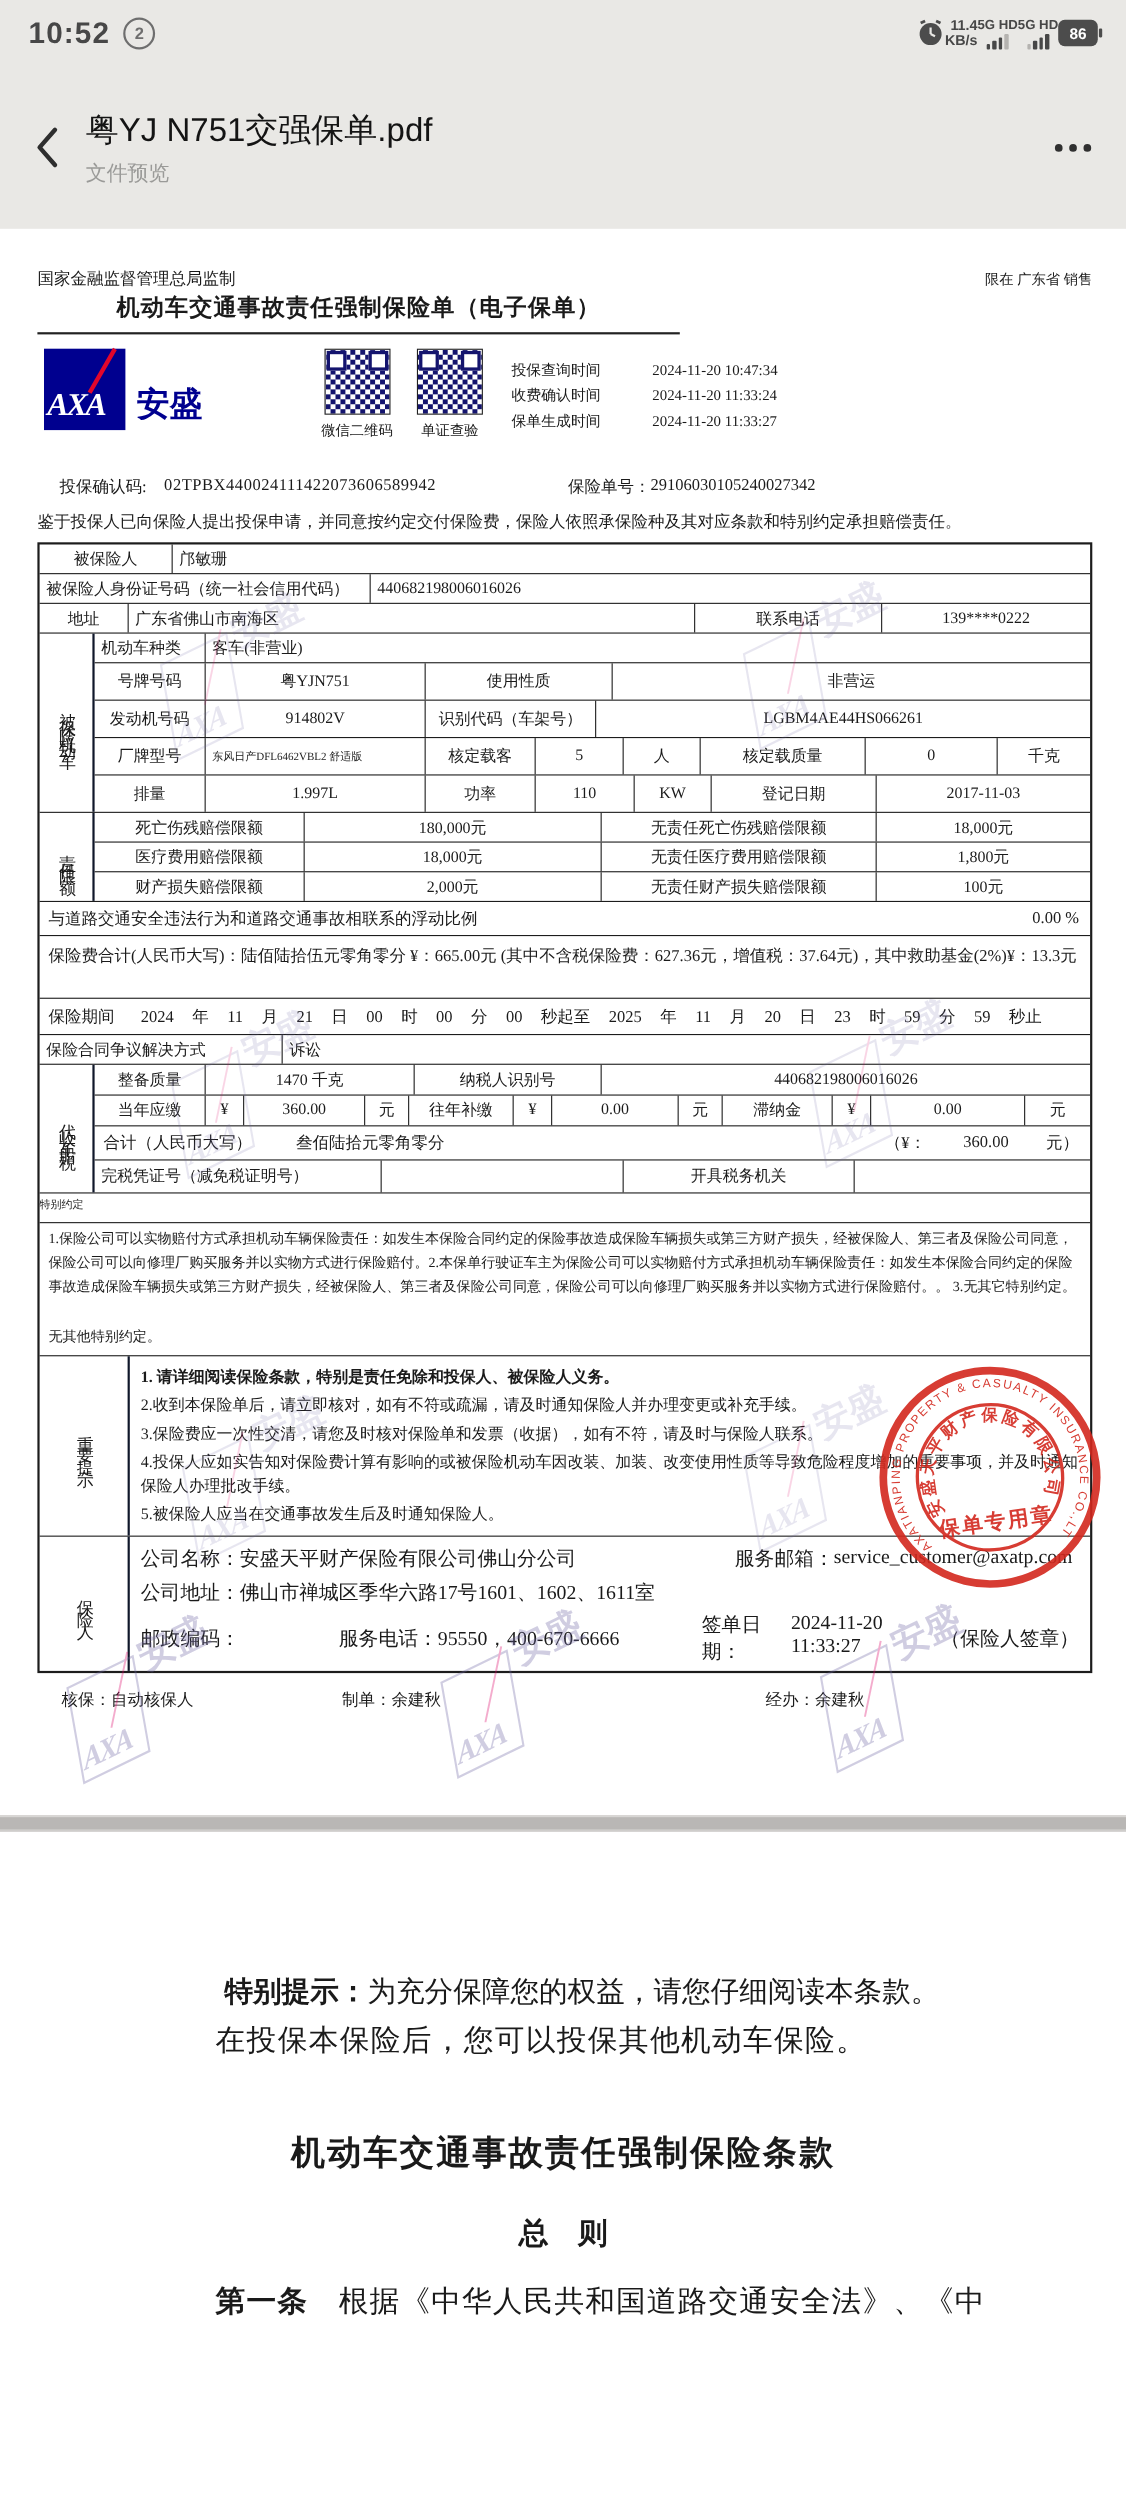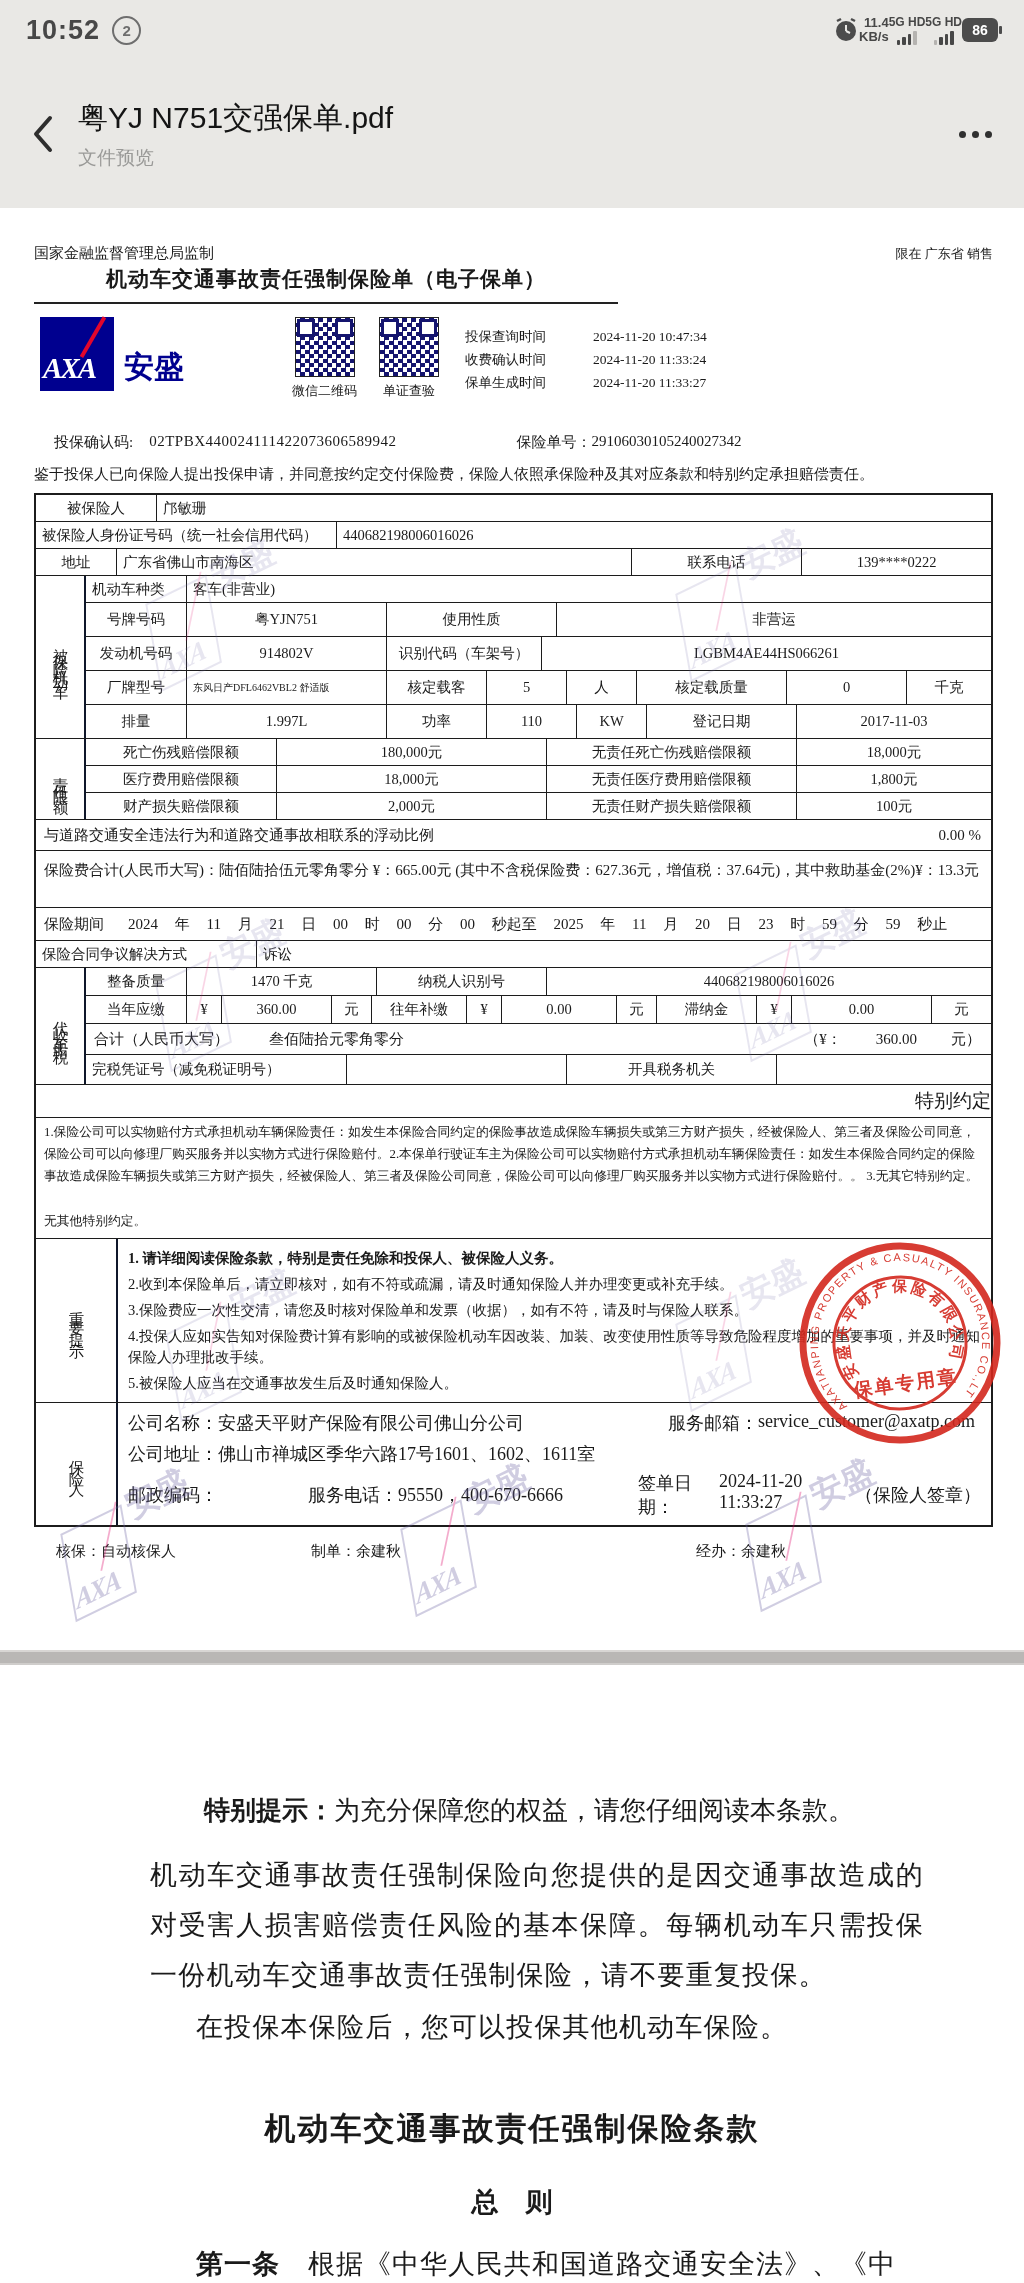--- a/index.html
+++ b/index.html
@@ -93,7 +93,7 @@
   .period{display:flex;padding:5px 8px;font-size:15px;min-height:32px;align-items:center;box-sizing:border-box;}
   .period .val{word-spacing:13px;margin-left:24px;}
   
-  .sp-header{text-align:right;font-size:19px;padding:3px 0;}
+  .sp-header{text-align:left;font-size:10px;padding:3px 0;}
   .sp-text{font-size:12.8px;line-height:1.7;padding:4px 8px 0;}
   .sp-footer{font-size:12.8px;padding:26px 8px 8px;}
   

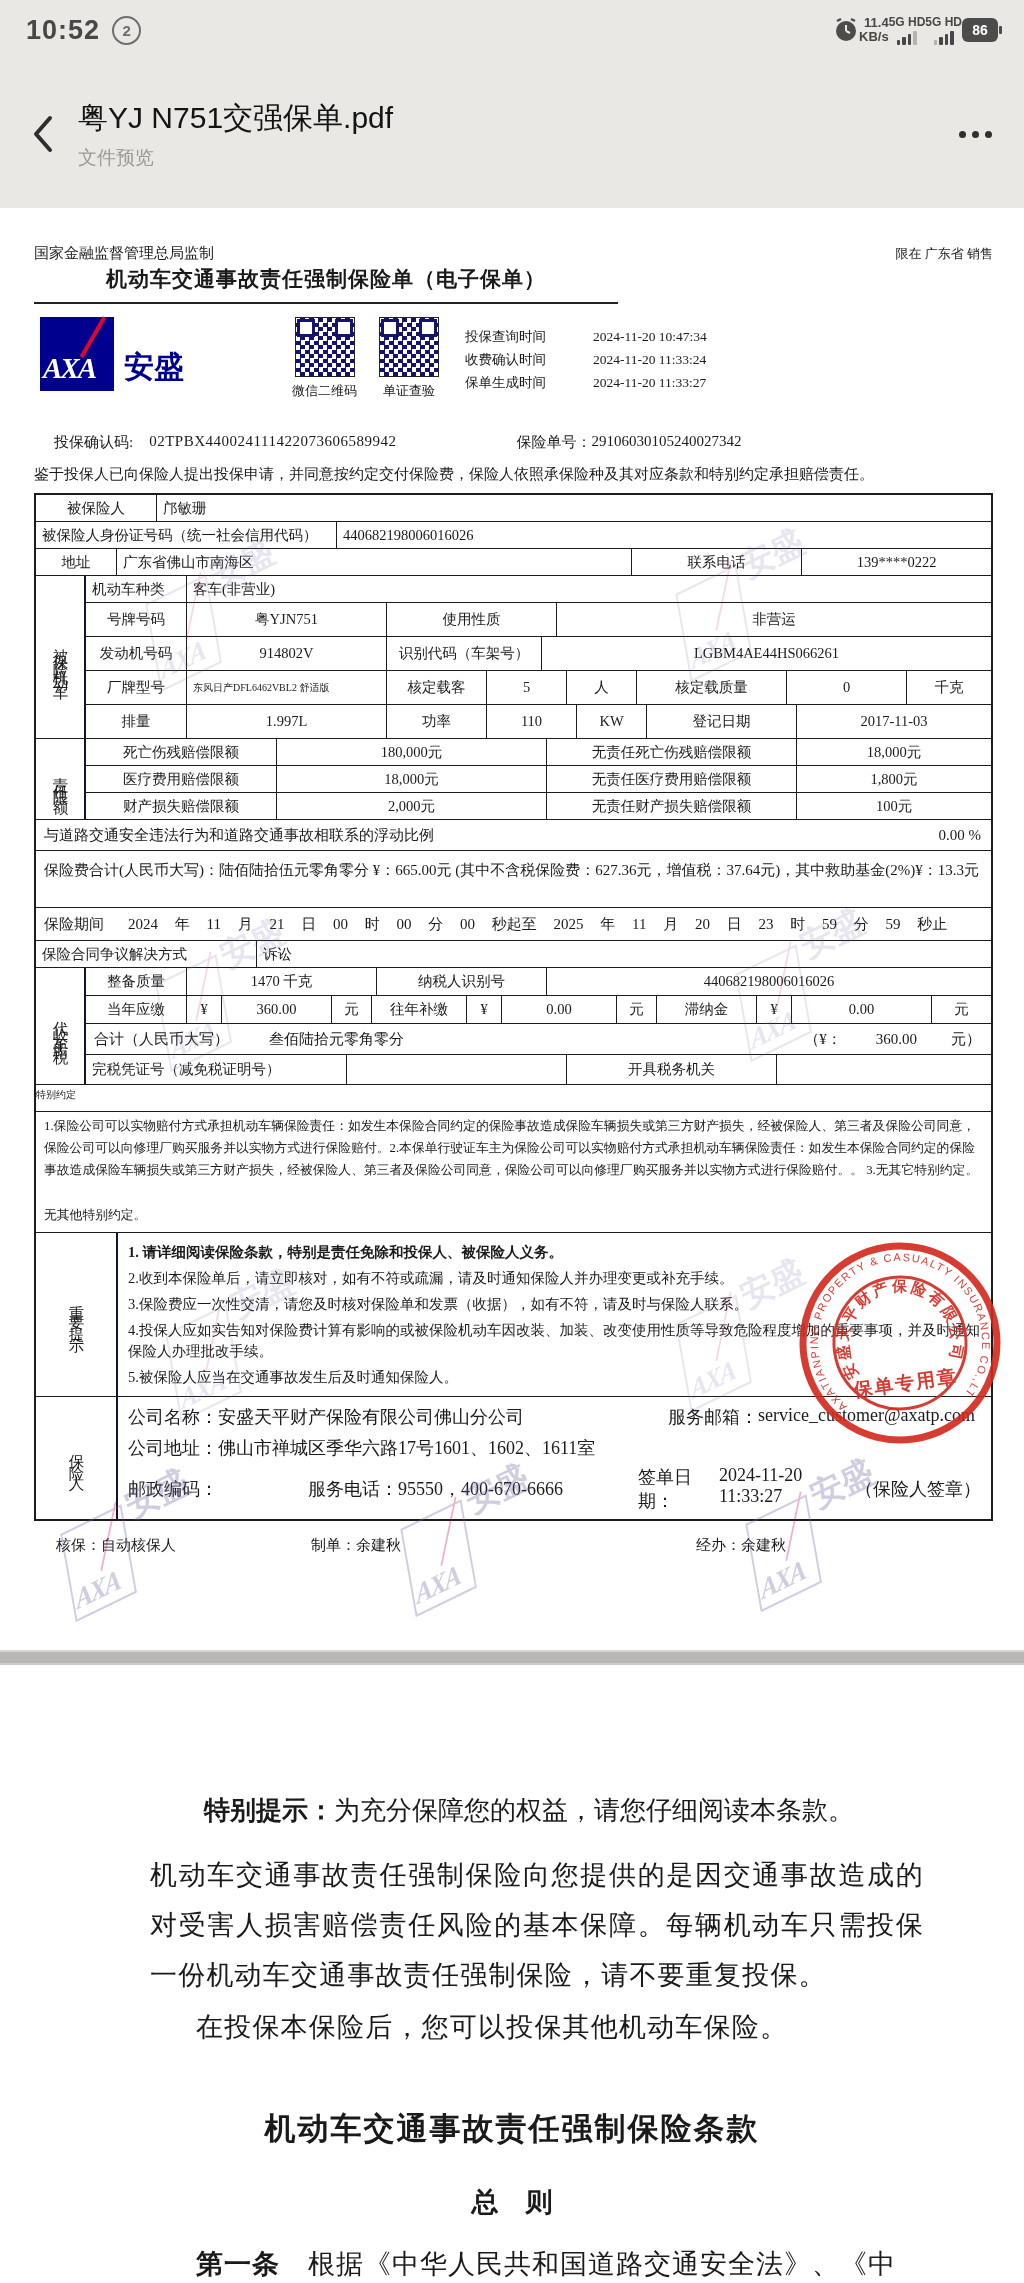--- a/index.html
+++ b/index.html
@@ -555,7 +555,6 @@
   <div class="tip">
     <b>特别提示：</b><span>为充分保障您的权益，请您仔细阅读本条款。</span>
   </div>
-  <div class="para">机动车交通事故责任强制保险向您提供的是因交通事故造成的对受害人损害赔偿责任风险的基本保障。每辆机动车只需投保一份机动车交通事故责任强制保险，请不要重复投保。</div>
   <div class="para2">在投保本保险后，您可以投保其他机动车保险。</div>
   <div class="p2-title">机动车交通事故责任强制保险条款</div>
   <div class="p2-section">总    则</div>

